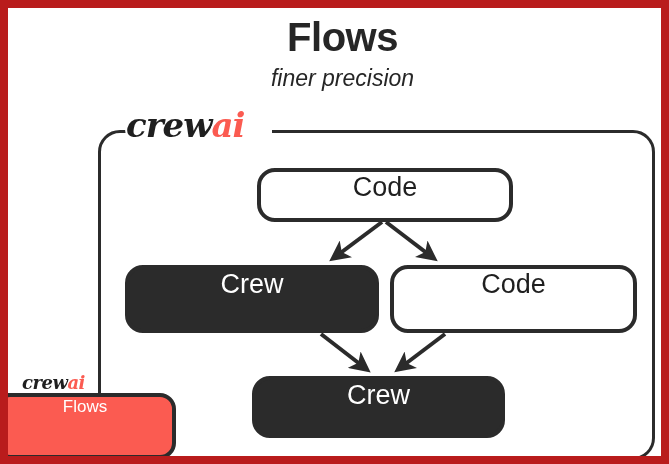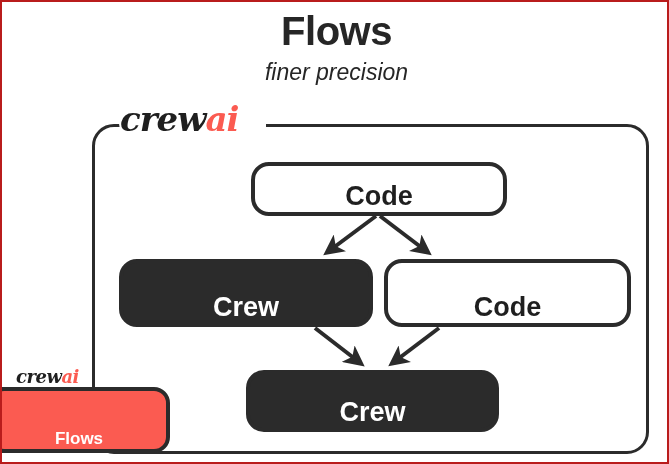--- a/index.html
+++ b/index.html
@@ -18,7 +18,7 @@
     background: #ffffff;
     overflow: hidden;
     box-sizing: border-box;
-    border: 2px solid #b91c1c;
+    border: 8px solid #b91c1c;
   }
 
   

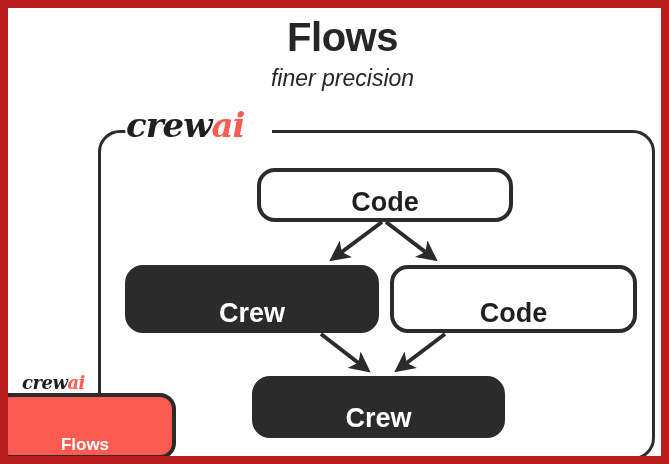--- a/index.html
+++ b/index.html
@@ -126,11 +126,11 @@
     position: absolute;
     box-sizing: border-box;
     display: flex;
-    align-items: flex-end;
+    align-items: flex-start;
     justify-content: center;
     border-radius: 18px;
     font-size: 27px;
-    font-weight: bold;
+    font-weight: normal;
     z-index: 4;
   }
   .node.light {

